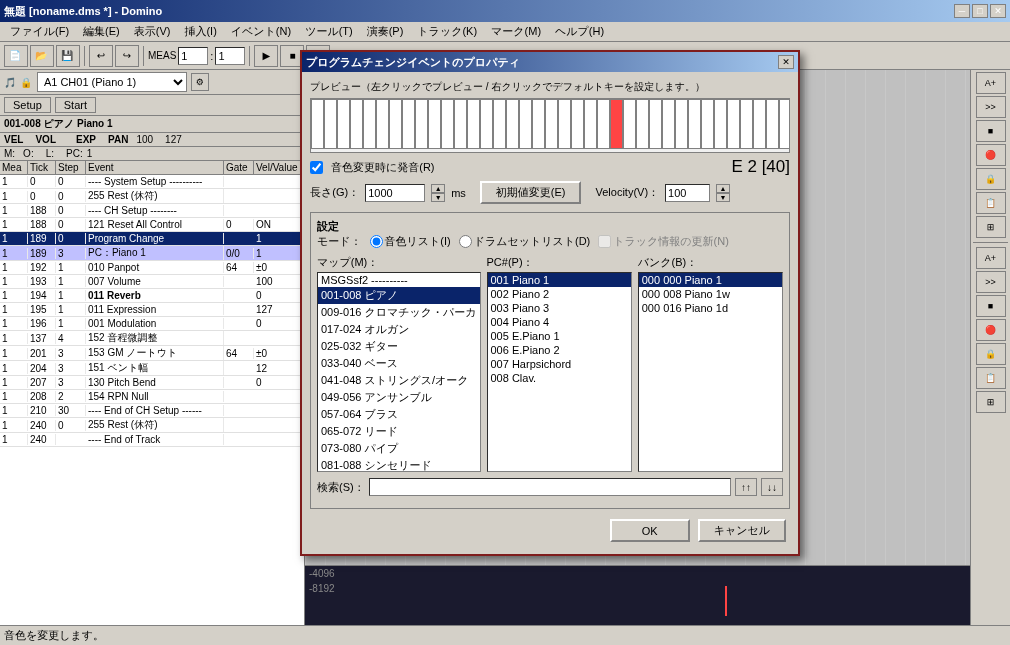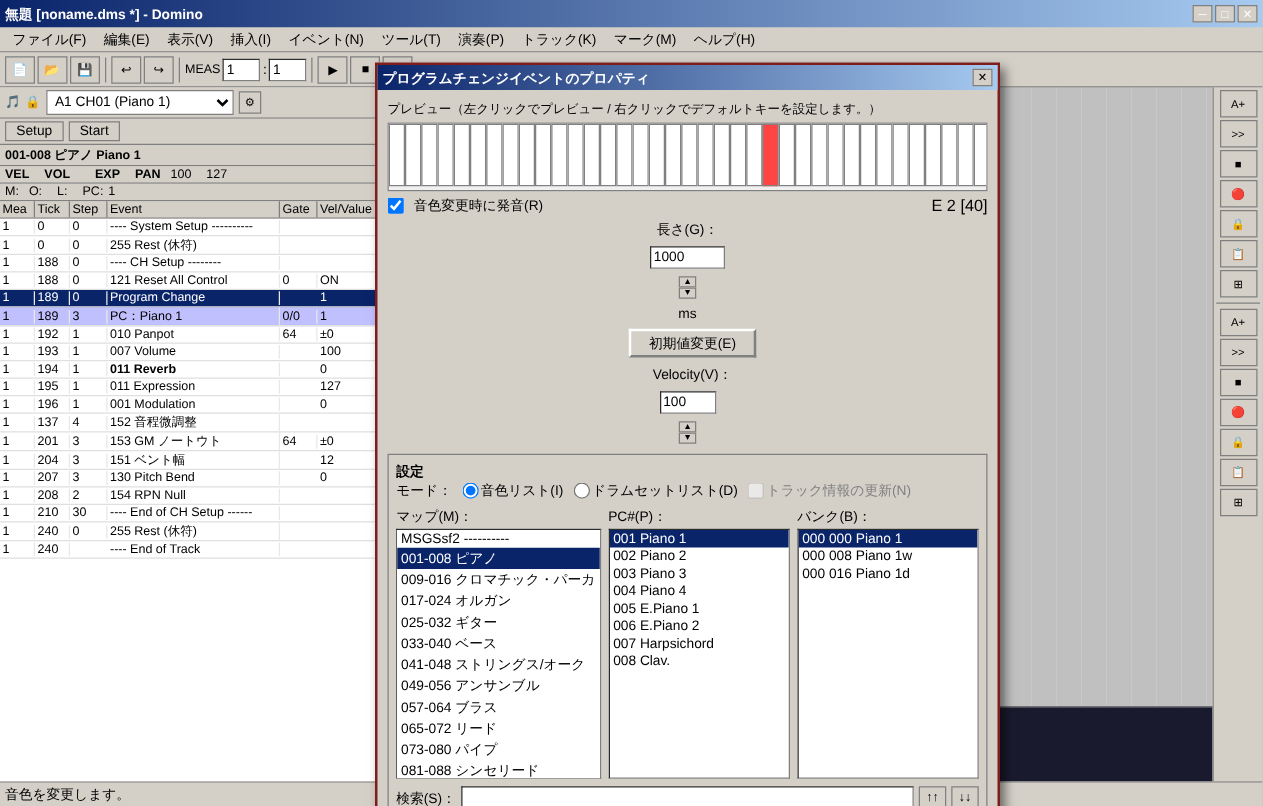--- a/index.html
+++ b/index.html
@@ -428,7 +428,7 @@
         <input type="checkbox" checked="" style="">
         <label>音色変更時に発音(R)</label>
         <span style="flex:1;"></span>
-        <span style="font-size:13px;">E 2 [40]</span>
+        <span style="font-size:17px;">E 2 [40]</span>
       </div>
 
       <div class="length-row">

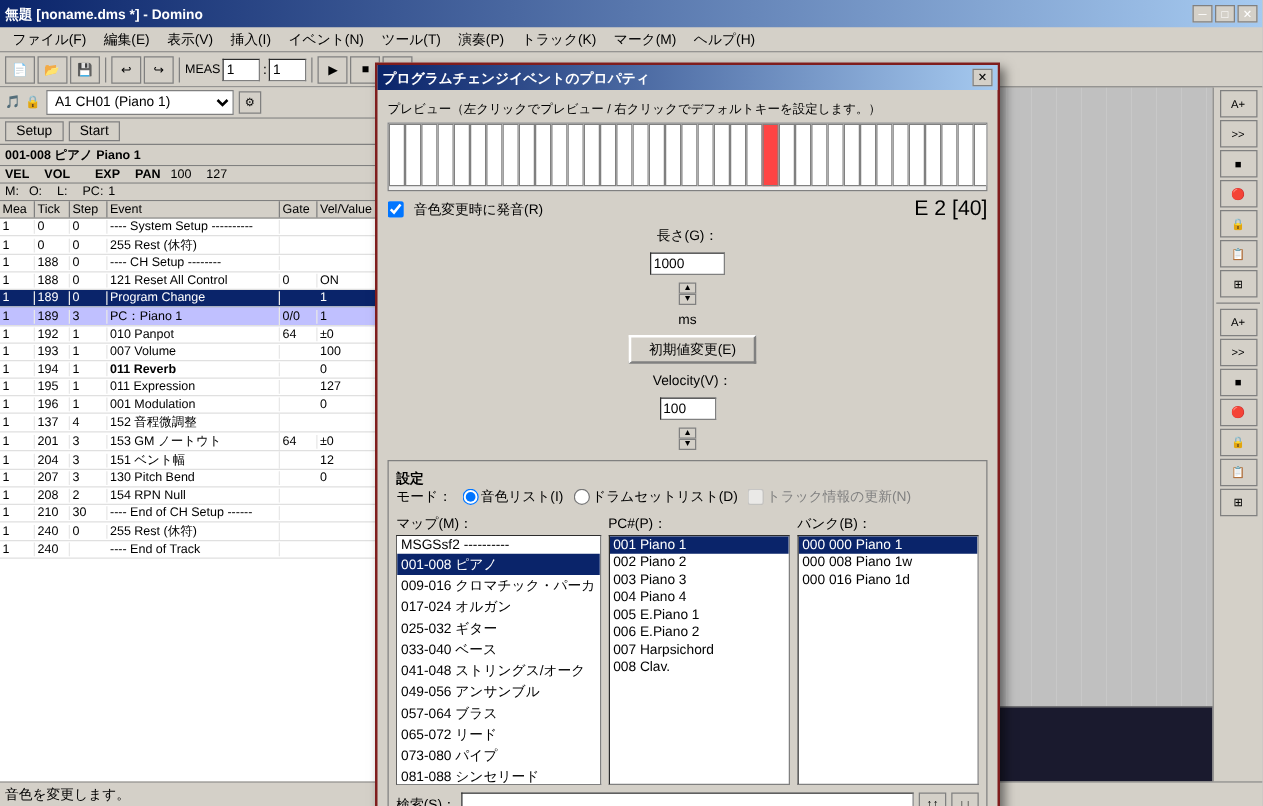--- a/index.html
+++ b/index.html
@@ -59,7 +59,7 @@
     .checkbox-row { display: flex; align-items: center; gap: 8px; margin-bottom: 4px; font-size: 11px; }
 
     
-    .length-row { display: flex; align-items: center; gap: 6px; margin-bottom: 8px; font-size: 11px; flex-direction: column; }
+    .length-row { display: flex; align-items: center; gap: 6px; margin-bottom: 8px; font-size: 11px; }
     .num-input { width: 60px; height: 18px; border: 1px inset #808080; background: white; font-size: 11px; padding: 0 2px; }
     .spin-btn { width: 14px; height: 9px; background: #d4d0c8; border: 1px solid #808080; font-size: 7px; display: flex; align-items: center; justify-content: center; cursor: pointer; }
     .spin-group { display: flex; flex-direction: column; }

